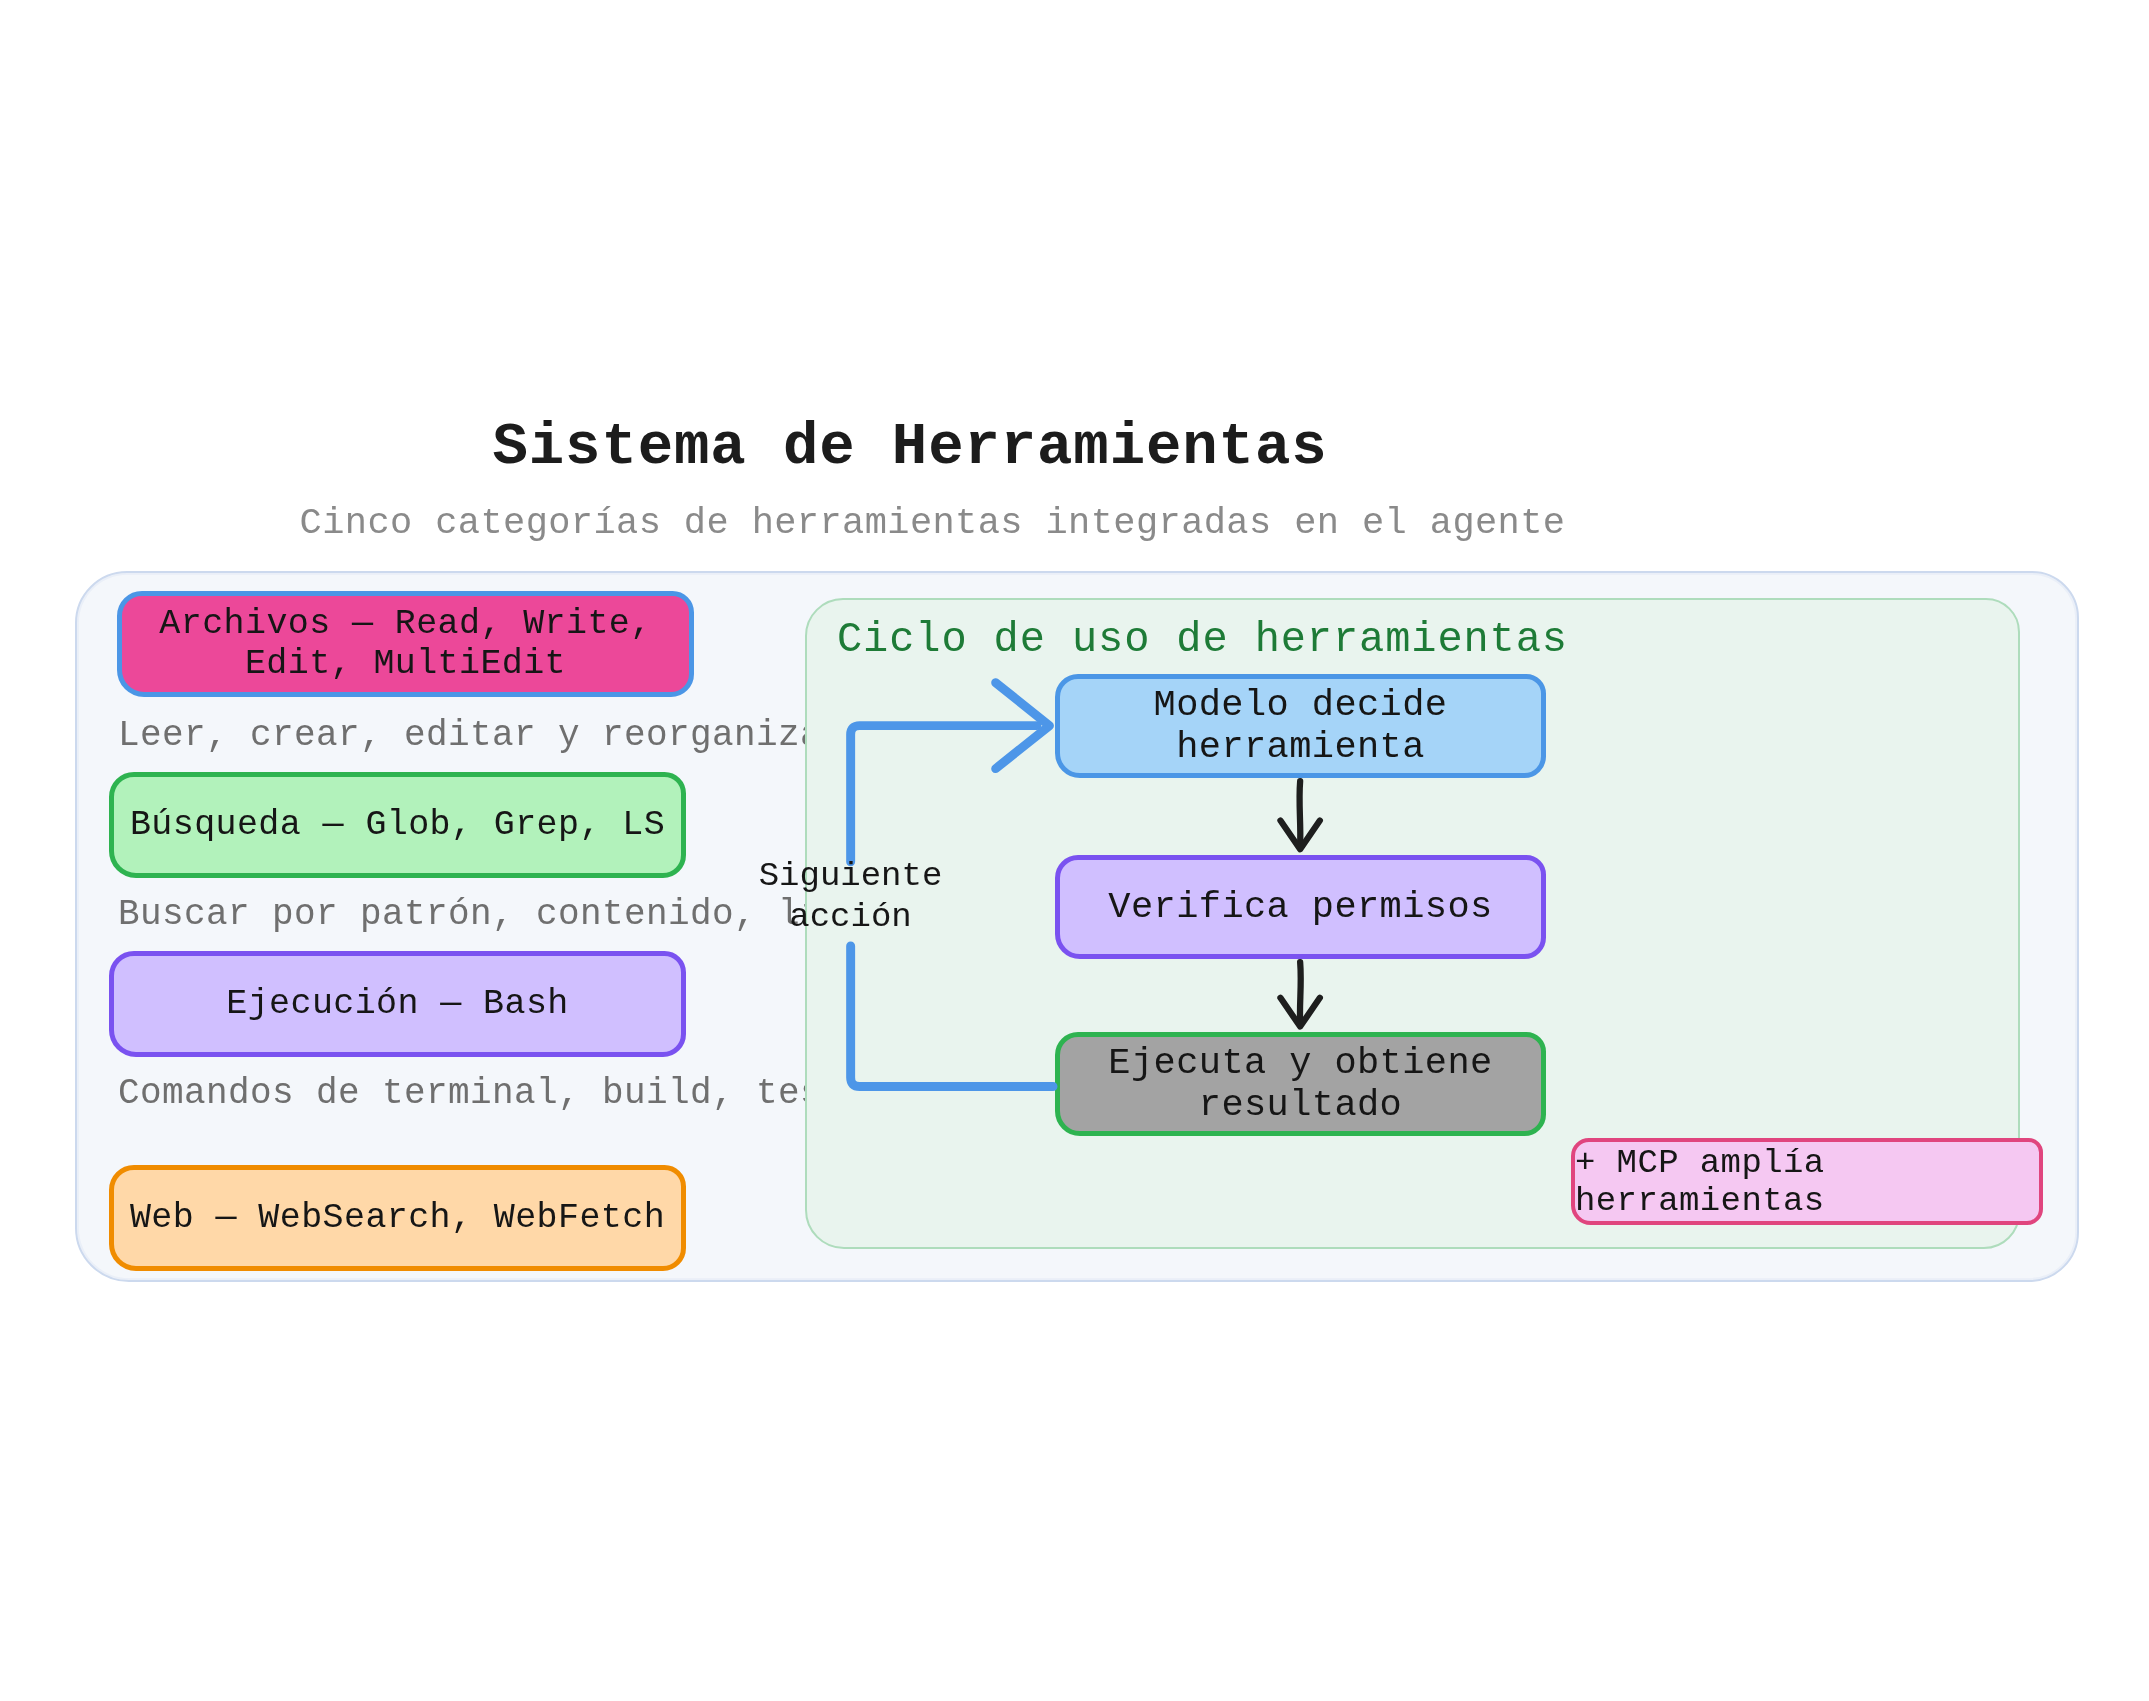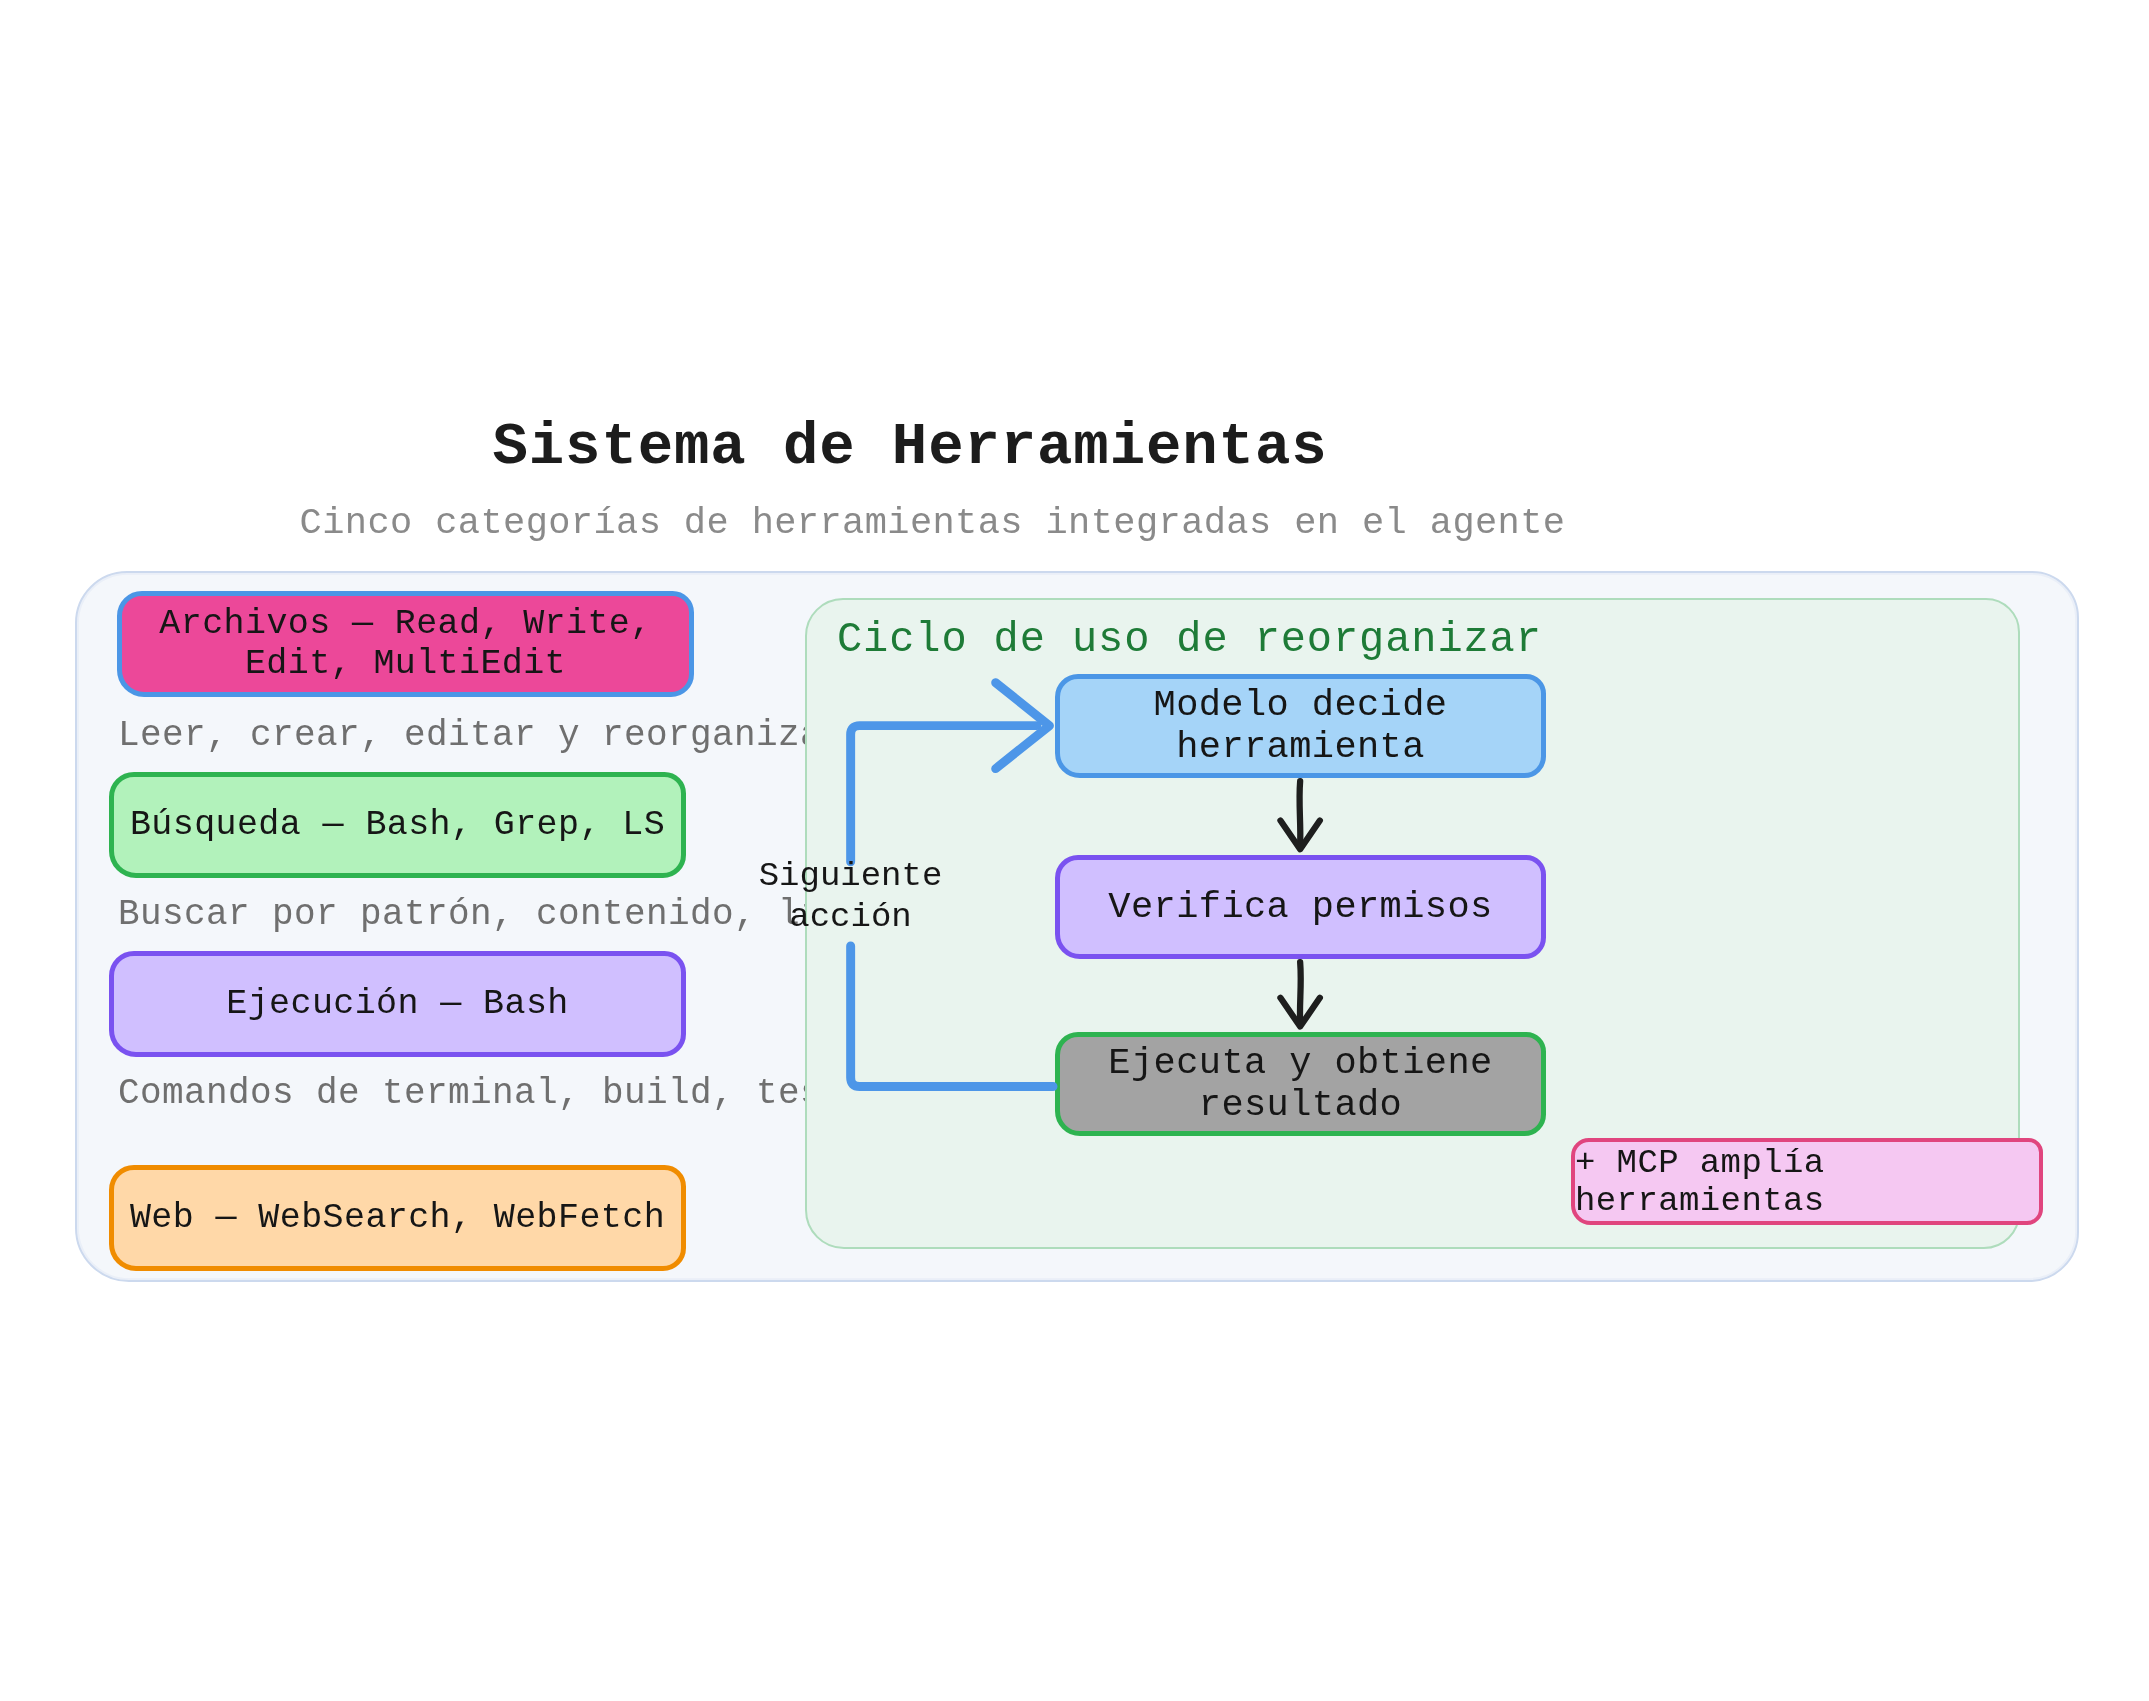--- a/index.html
+++ b/index.html
@@ -108,7 +108,7 @@
   <div class="cat-box" style="top: 1130px; background: rgb(255, 216, 168); border-color: rgb(240, 140, 0); margin-top: 35px;">Web — WebSearch, WebFetch</div>
 
   <div class="cycle-panel"></div>
-  <div class="cycle-heading">Ciclo de uso de reorganizar</div>
+  <div class="cycle-heading">Ciclo de uso de herramientas</div>
 
   <div class="flow-box" style="top: 674px; background: rgb(165, 212, 248); border-color: rgb(75, 150, 230);">Modelo decide herramienta</div>
 

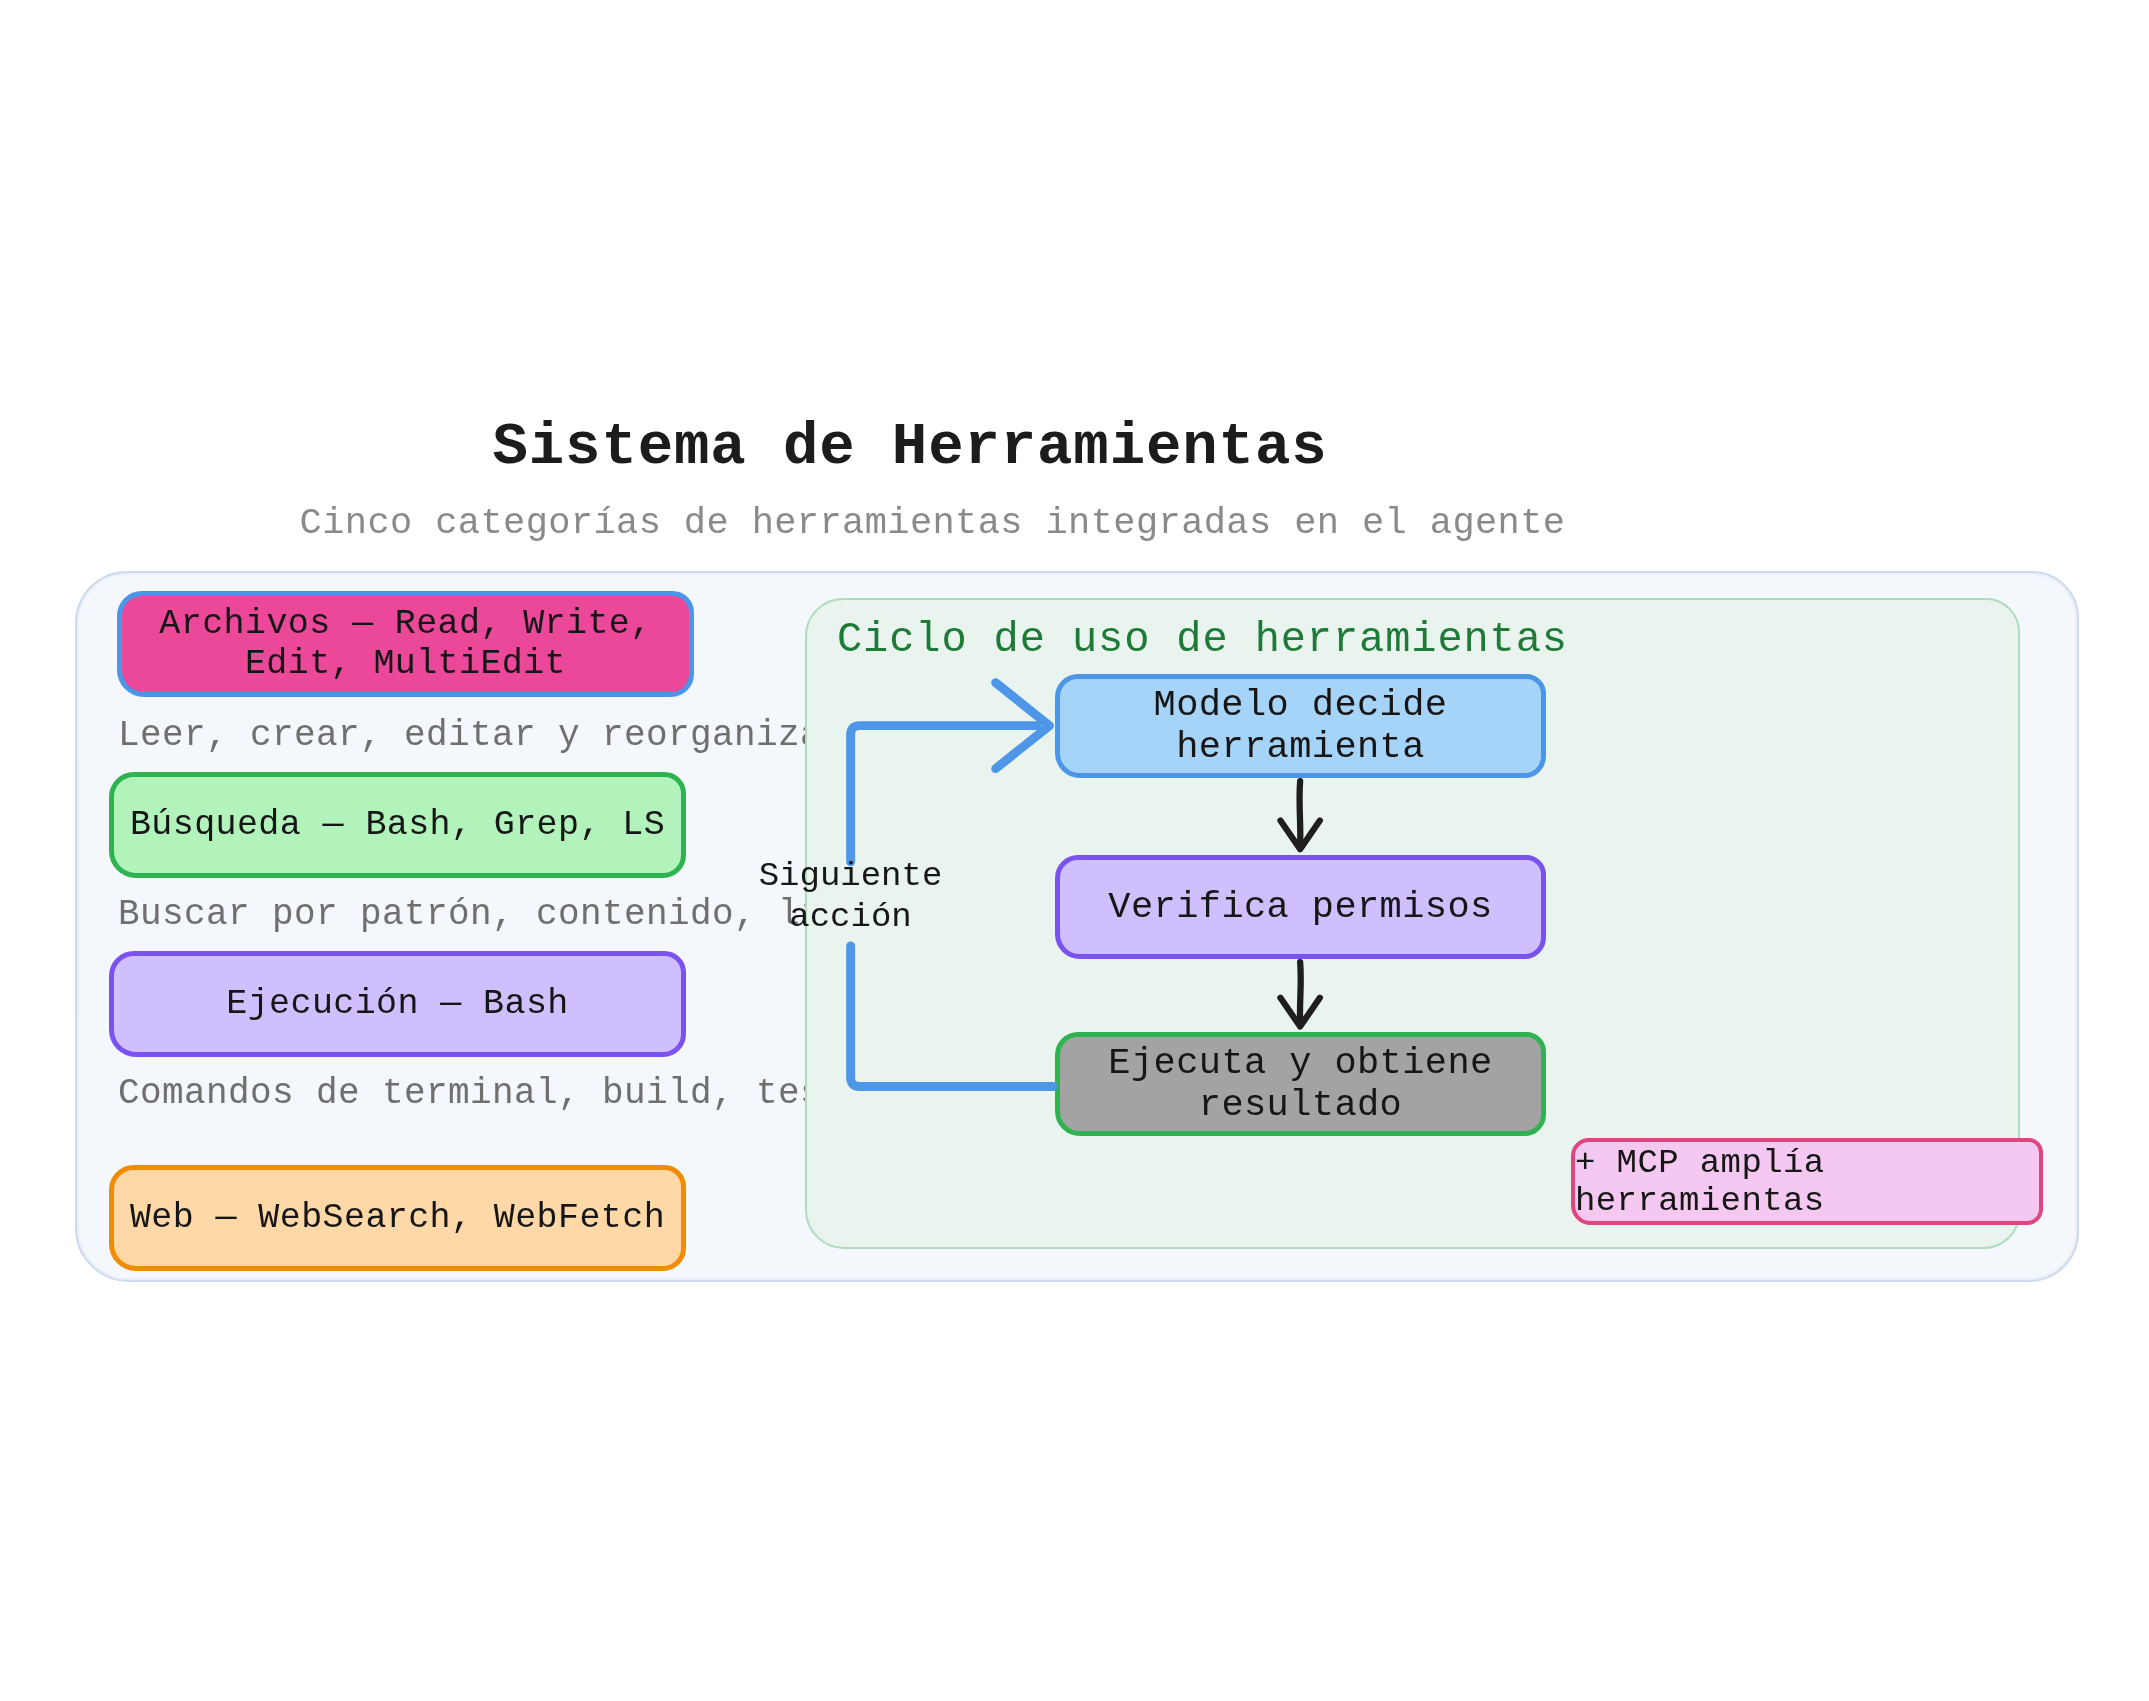--- a/index.html
+++ b/index.html
@@ -99,7 +99,7 @@
   <div class="cat-box" style="top: 591px; background: #ec4899; border-color: rgb(75, 150, 230); margin-left: 8px;">Archivos — Read, Write, Edit, MultiEdit</div>
   <div class="cat-caption" style="top:715px;">Leer, crear, editar y reorganizar archivos</div>
 
-  <div class="cat-box" style="top: 772px; background: rgb(178, 242, 187); border-color: rgb(46, 179, 80);">Búsqueda — Bash, Grep, LS</div>
+  <div class="cat-box" style="top: 772px; background: rgb(178, 242, 187); border-color: rgb(46, 179, 80);">Búsqueda — Glob, Grep, LS</div>
   <div class="cat-caption" style="top:894px;">Buscar por patrón, contenido, listar</div>
 
   <div class="cat-box" style="top: 951px; background: rgb(208, 191, 255); border-color: rgb(122, 82, 240);">Ejecución — Bash</div>

